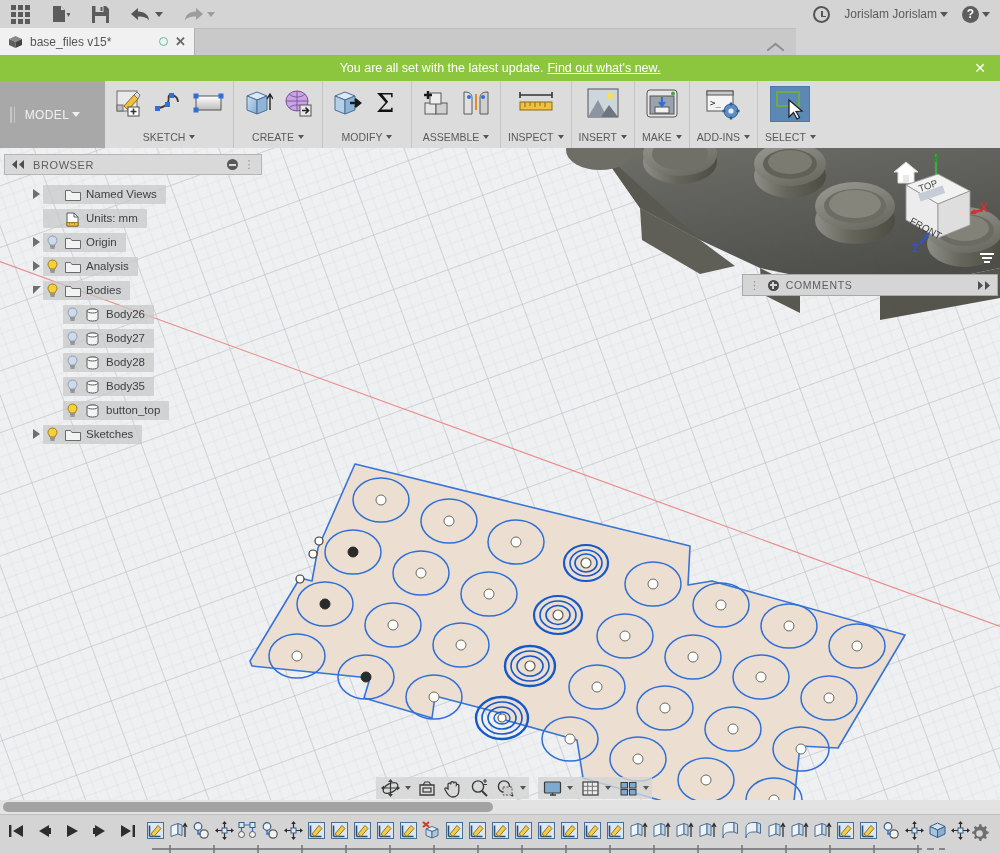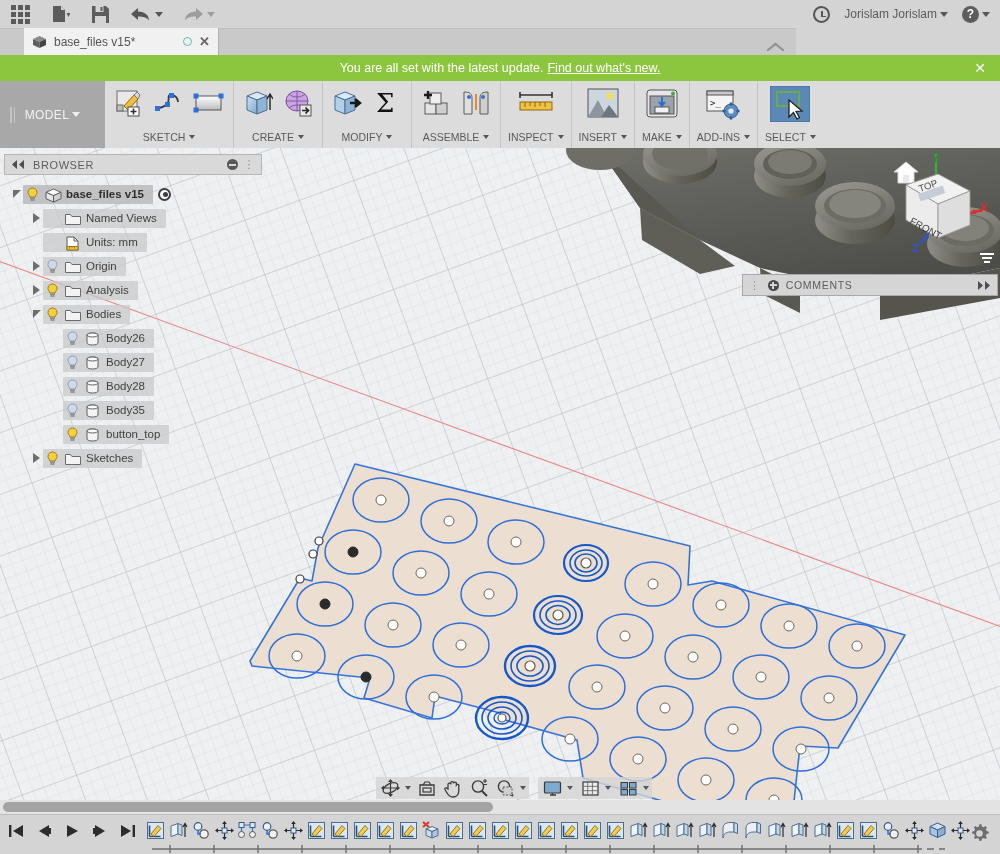--- a/index.html
+++ b/index.html
@@ -35,7 +35,7 @@
   
   .tabbar {
     position:absolute; left:0; top:28px; width:796px; height:27px;
-    background:#c9c9c9; border-top:1px solid #bdbdbd; display:flex; align-items:flex-end;padding-left:24px;
+    background:#c9c9c9; border-top:1px solid #bdbdbd; display:flex; align-items:flex-end;
   }
   .tab {
     height:27px; background:#f1f1f1; display:flex; align-items:center; gap:7px;

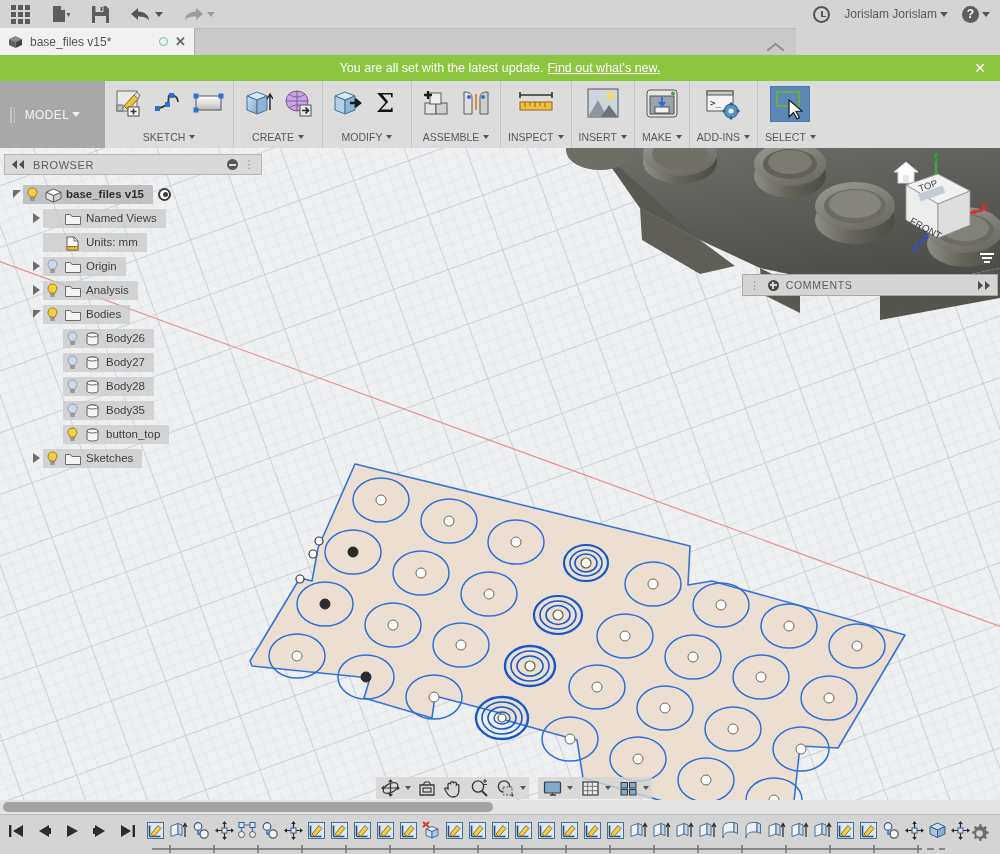--- a/index.html
+++ b/index.html
@@ -695,30 +695,6 @@
   </div>
 
   <div class="tree" id="tree">
-      <div class="trow root">
-        <span style="width:6px"></span>
-        <span class="arrow">
-          <span class="tri-down"></span>
-        </span>
-        <span class="chip">
-          <span class="bulb">
-            <svg width="13" height="15" viewBox="0 0 13 15">
-              <path d="M6.5,1 C9.2,1 11,3 11,5.4 C11,7.3 9.4,8.3 9,10 H4 C3.6,8.3 2,7.3 2,5.4 C2,3 3.8,1 6.5,1 Z" fill="#f5cf3d" stroke="#9b7d10" stroke-width="1"></path>
-              <rect x="4" y="10.4" width="5" height="1.5" fill="#8a8a8a"></rect>
-              <rect x="4.4" y="12.2" width="4.2" height="1.6" fill="#8a8a8a"></rect>
-            </svg>
-          </span>
-          <span class="folder">
-            <svg width="17" height="15" viewBox="0 0 17 15">
-              <path d="M8.5,1 L16,4.3 L8.5,7.6 L1,4.3 Z" fill="#fbfbfb" stroke="#5e5e5e"></path>
-              <path d="M1,4.3 L8.5,7.6 L8.5,14 L1,10.7 Z" fill="#e6e6e6" stroke="#5e5e5e"></path>
-              <path d="M16,4.3 L8.5,7.6 L8.5,14 L16,10.7 Z" fill="#cfcfcf" stroke="#5e5e5e"></path>
-            </svg>
-          </span>
-          <span class="tlabel bold">base_files v15</span>
-        </span>
-        <span class="radio-o"></span>
-      </div>
       <div class="trow">
         <span style="width:26px"></span>
         <span class="arrow">

